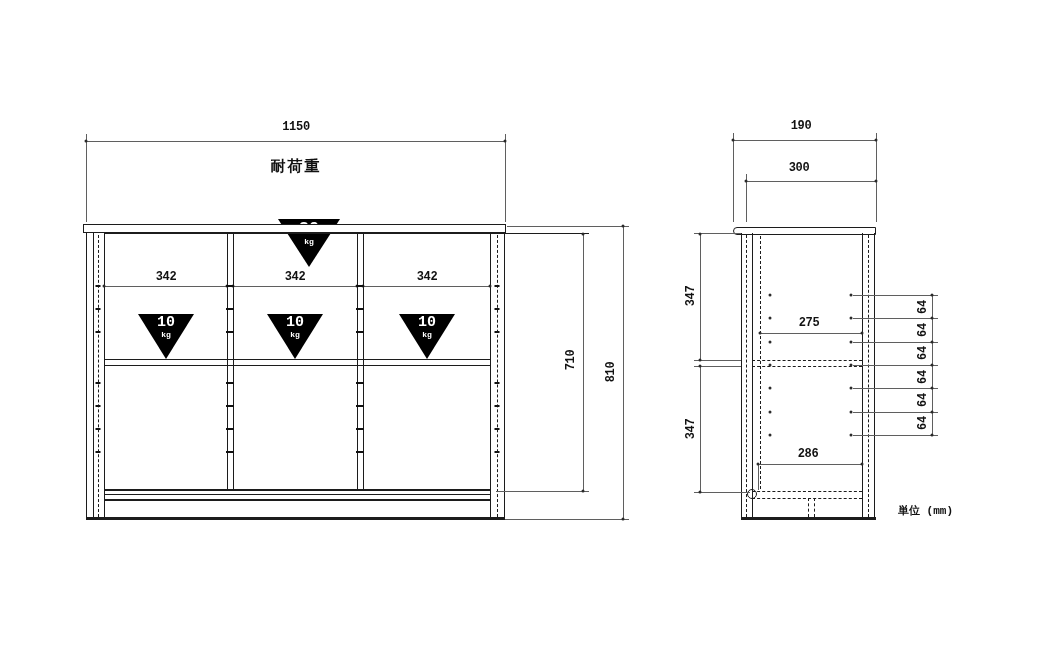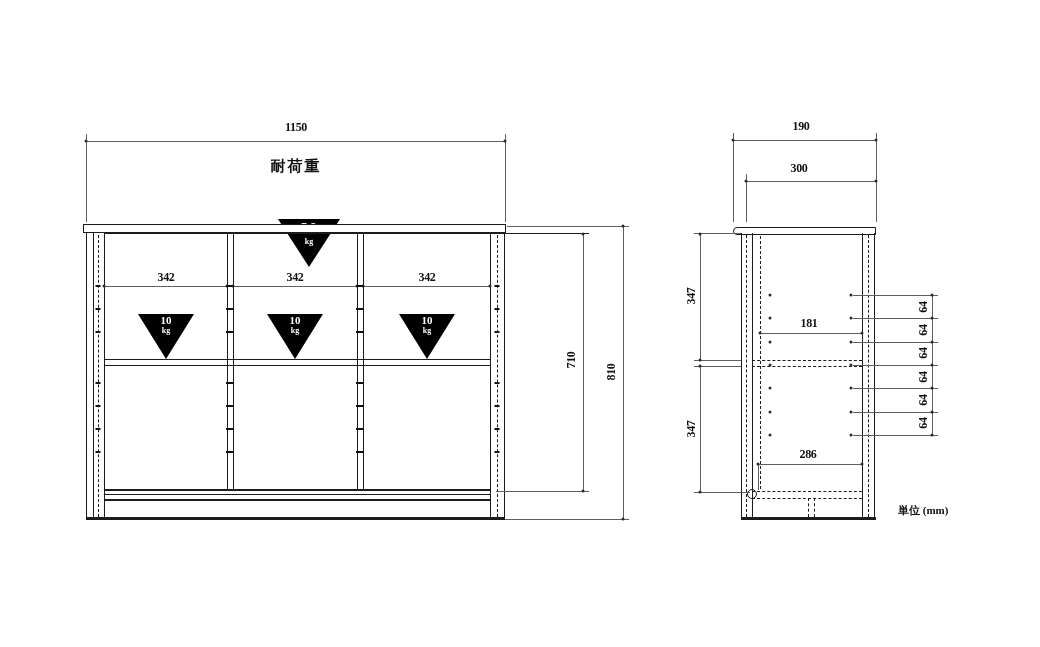--- a/index.html
+++ b/index.html
@@ -4,7 +4,7 @@
 <style>
   html,body{margin:0;padding:0;background:#fff;}
   #canvas{position:relative;width:1004px;height:647px;background:#fff;overflow:hidden;
-          font-family:Liberation Serif, serif;color:#111;}
+          font-family:Liberation Mono, monospace;color:#111;}
   
   .sh{position:absolute;height:1px;background:#1c1c1c;}
   .sh2{position:absolute;height:2px;background:#1c1c1c;}

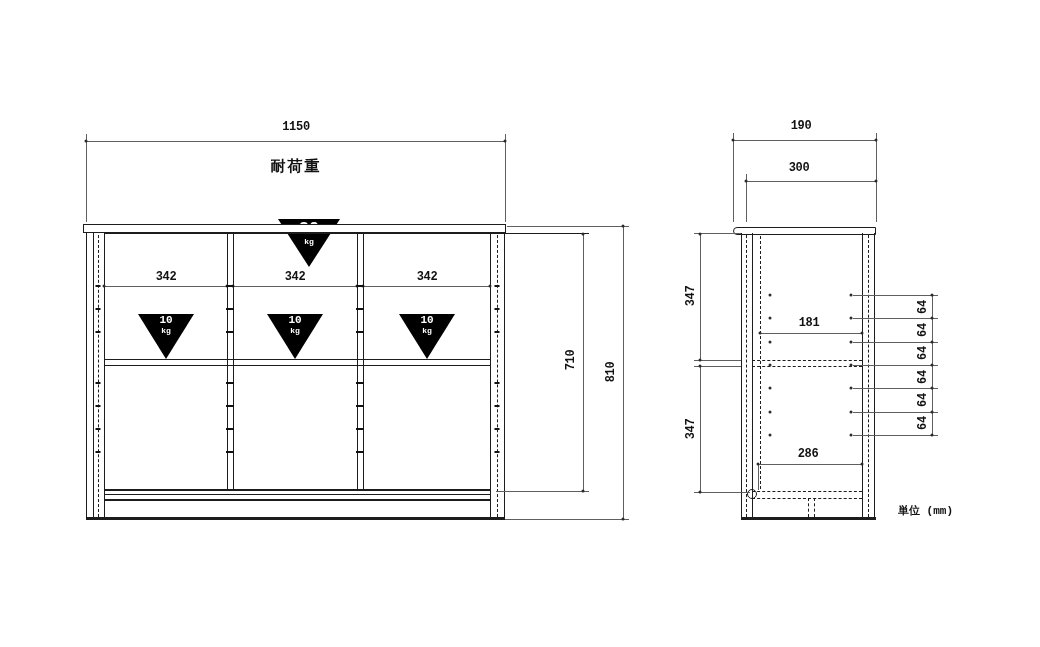--- a/index.html
+++ b/index.html
@@ -27,7 +27,7 @@
   
   .tri{position:absolute;background:#000;-webkit-clip-path:polygon(0 0,100% 0,50% 100%);
        clip-path:polygon(0 0,100% 0,50% 100%);display:flex;flex-direction:column;align-items:center;}
-  .tri .v{color:#fff;font-weight:700;font-size:11px;line-height:1.05;margin-top:1px;}
+  .tri .v{color:#fff;font-weight:700;font-size:15px;line-height:1.05;margin-top:1px;}
   .tri .u{color:#fff;font-weight:700;font-size:8px;line-height:1;}
   .tri.big .v{font-size:17px;}
   

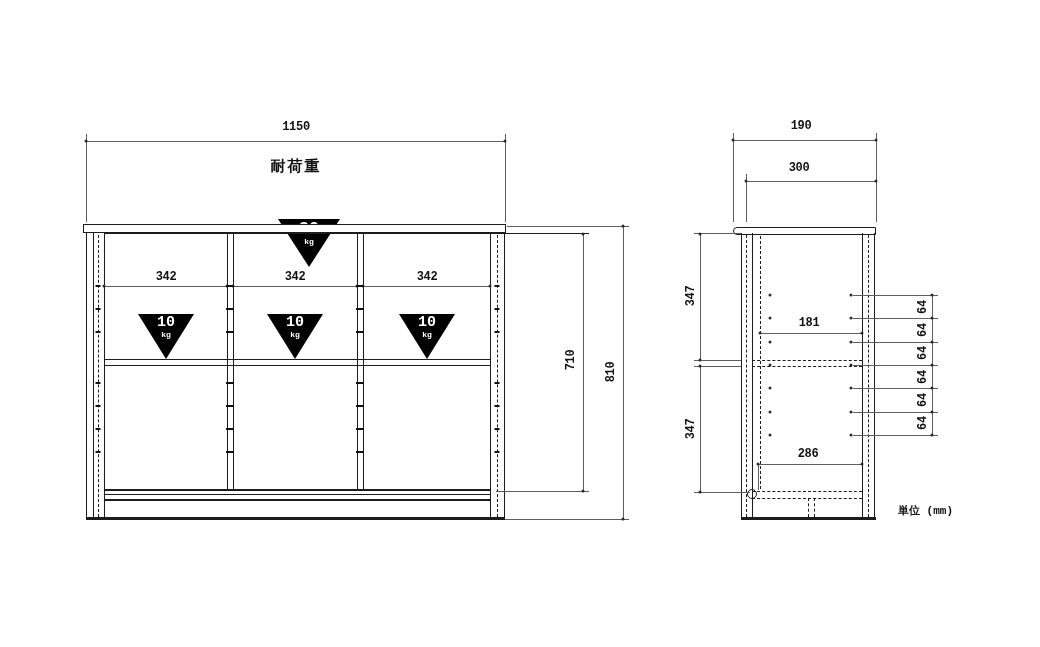--- a/index.html
+++ b/index.html
@@ -169,7 +169,7 @@
   <div class="dh" style="left:760px;top:333px;width:102px;"></div>
   <div class="dot" style="left:760px;top:333px;"></div>
   <div class="dot" style="left:862px;top:333px;"></div>
-  <div class="dlabel" style="left:809px;top:323px;">181</div>
+  <div class="dlabel" style="left:809px;top:323px;">275</div>
 
   <div class="dv" style="left:758px;top:464px;height:26px;"></div>
   <div class="dh" style="left:758px;top:464px;width:104px;"></div>

